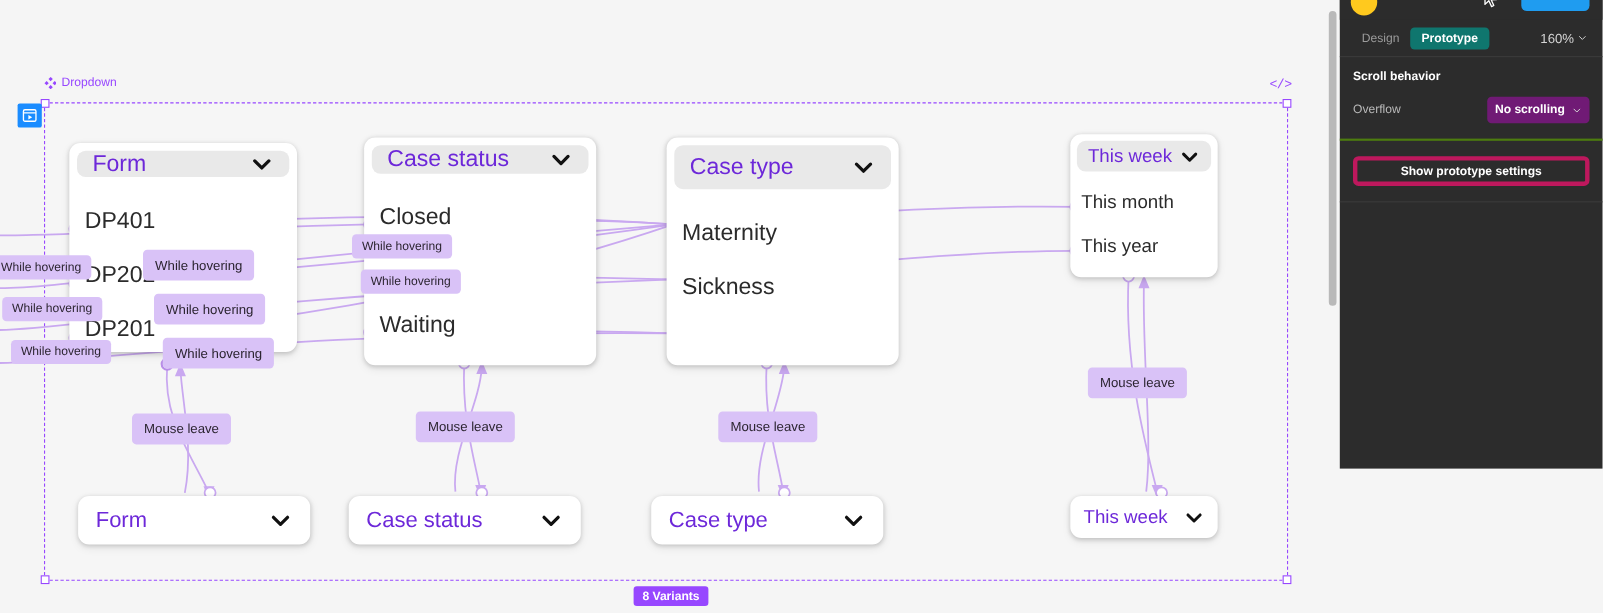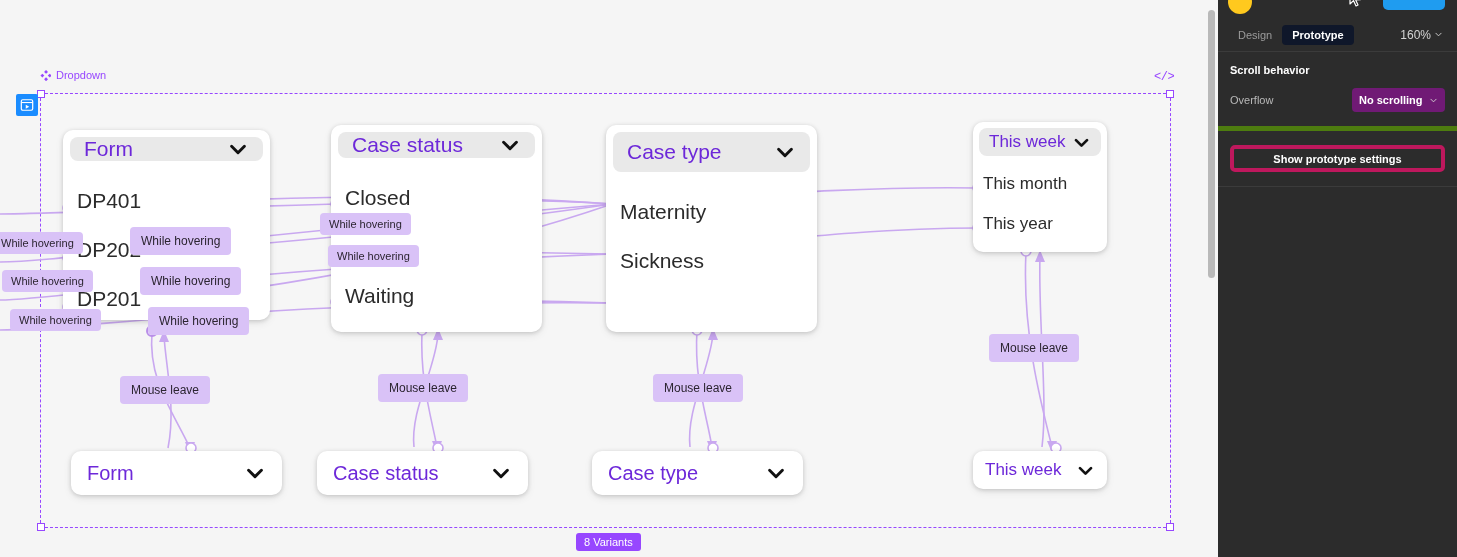--- a/index.html
+++ b/index.html
@@ -132,7 +132,7 @@
   
   #panel {
     position: absolute; left: 1218px; top: 0;
-    width: 239px; height: 557px;
+    width: 239px; height: 426px;
     background: #2c2c2c;
     color: #e6e6e6;
   }

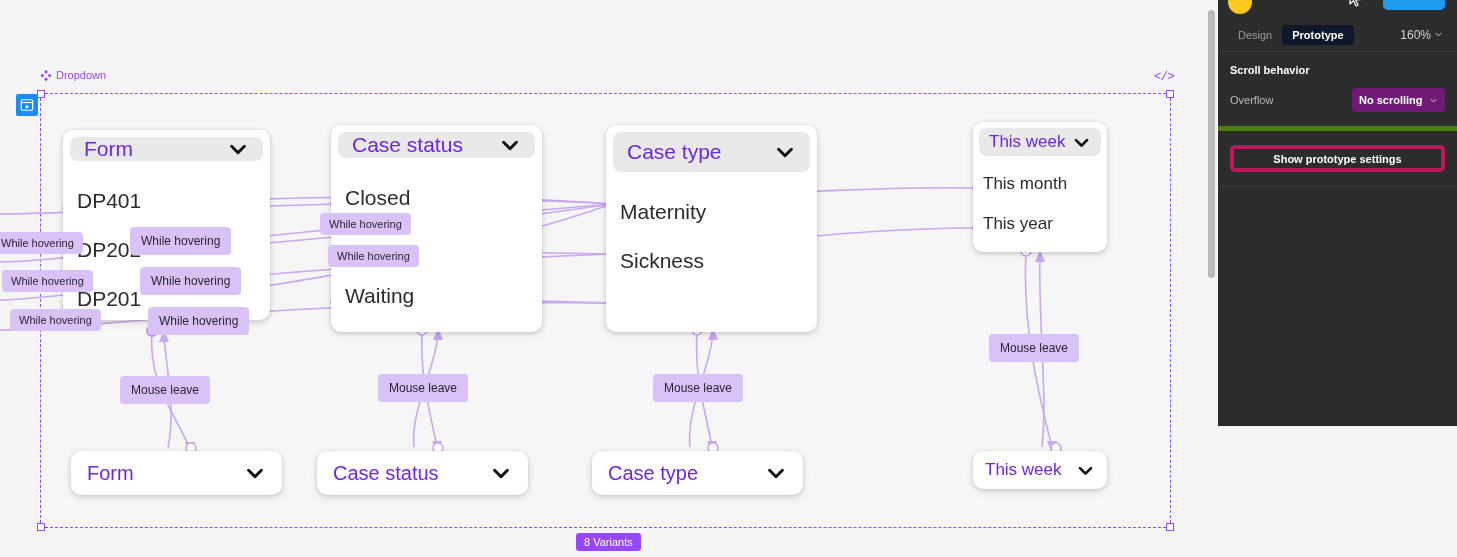--- a/index.html
+++ b/index.html
@@ -162,7 +162,7 @@
     padding: 4px 10px; border-radius: 4px;
     white-space: nowrap;
   }
-  .tab.active { background: #0f172a; color: #ffffff; font-weight: bold; }
+  .tab.active { background: #0f766e; color: #ffffff; font-weight: bold; }
   #zoom-ctl {
     margin-left: auto; display: flex; align-items: center; gap: 3px;
     font-size: 12px; color: #d4d4d4; padding-right: 4px; text-align: right;

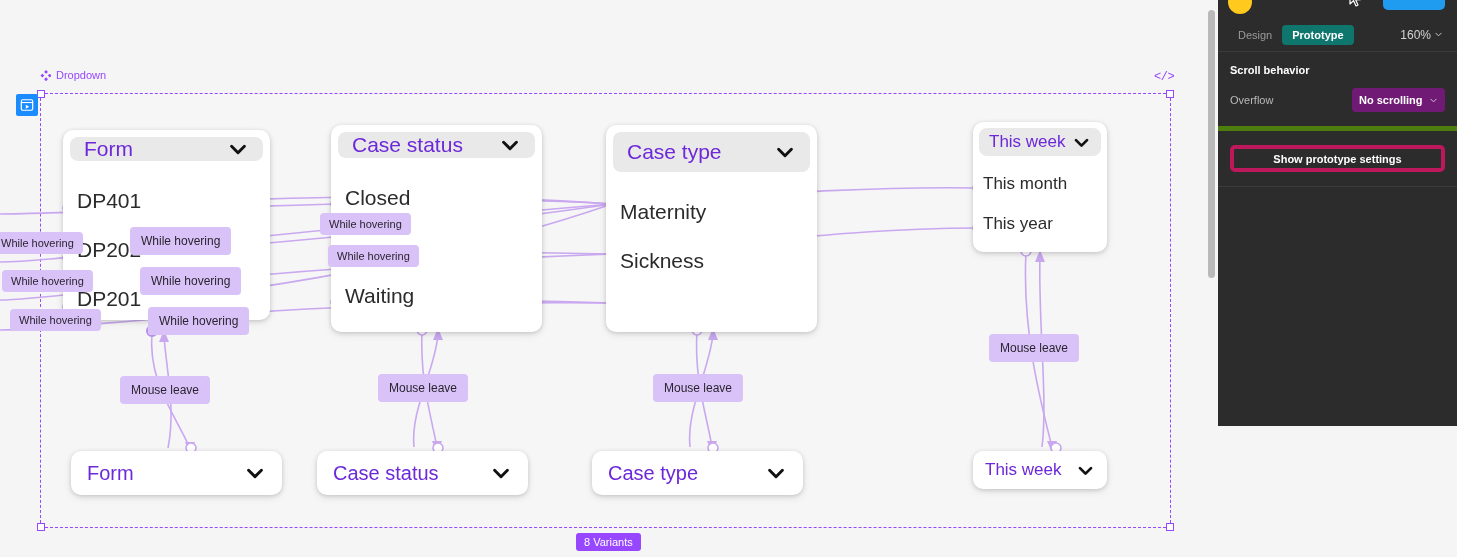--- a/index.html
+++ b/index.html
@@ -170,7 +170,7 @@
 
   #section-scroll {
     padding: 12px 12px 14px 12px;
-    border-bottom: 5px solid #4d7c0f;
+    border-bottom: 2px solid #4d7c0f;
   }
   .section-title {
     font-size: 11px; font-weight: bold; color: #ffffff;

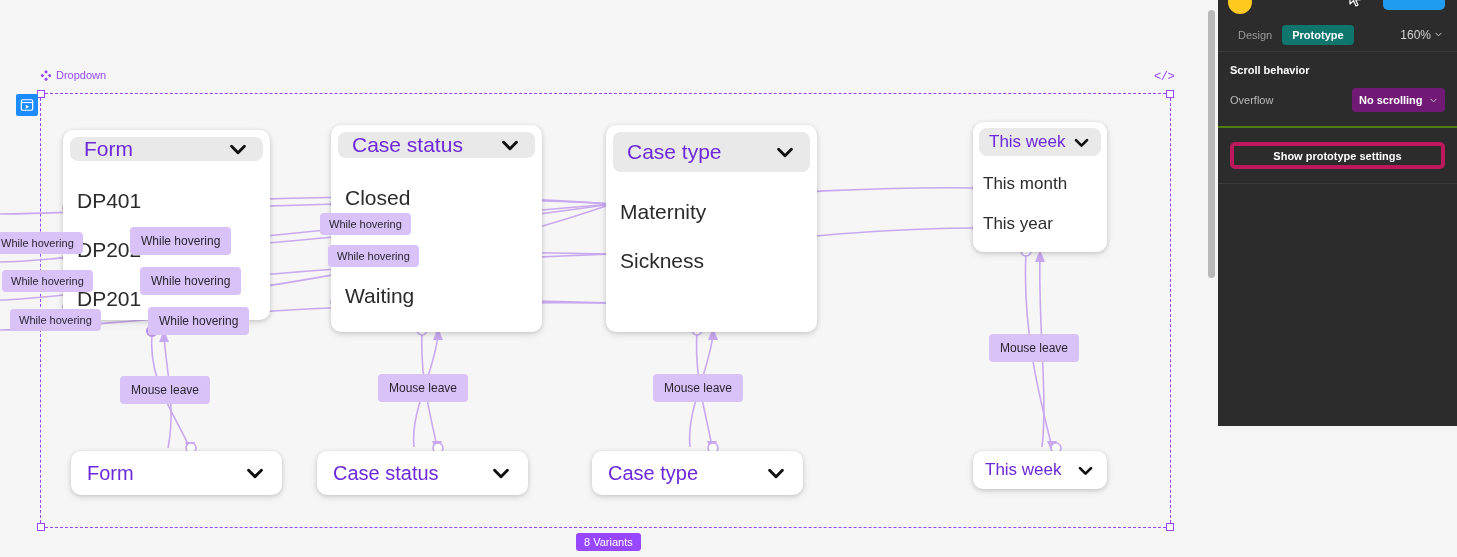--- a/index.html
+++ b/index.html
@@ -60,7 +60,7 @@
   #variants-badge {
     position: absolute; left: 576px; top: 533px;
     background: #9747ff; color: #ffffff;
-    font-size: 11px; font-weight: normal;
+    font-size: 11px; font-weight: bold;
     padding: 3px 8px; border-radius: 3px;
     white-space: nowrap;
   }

